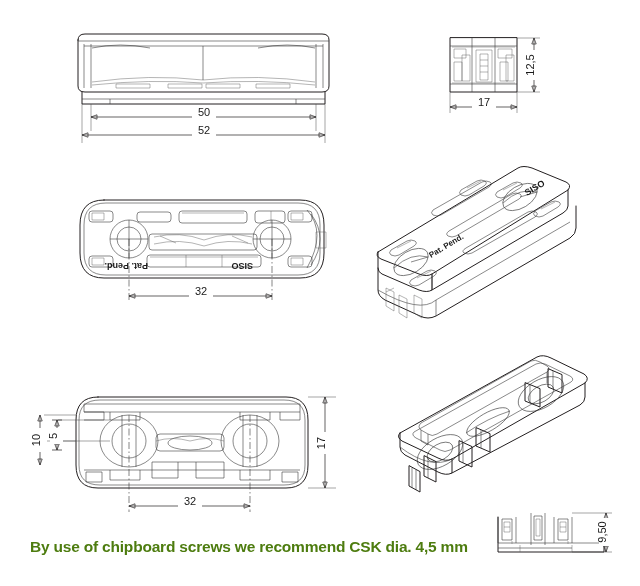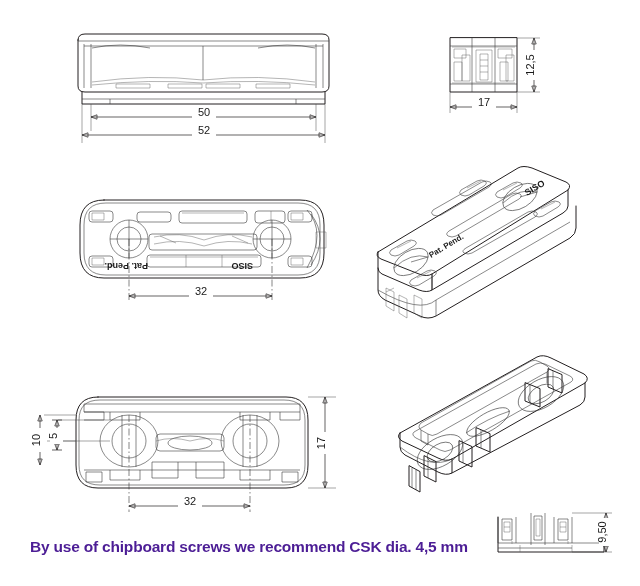--- a/index.html
+++ b/index.html
@@ -18,7 +18,7 @@
   .engtxt{font-family:"Liberation Sans","DejaVu Sans",sans-serif;font-size:9px;fill:#1a1a1a;font-weight:bold;}
   .engtxt2{font-family:"Liberation Sans","DejaVu Sans",sans-serif;font-size:8px;fill:#1a1a1a;font-weight:bold;}
   .caption{position:absolute;left:30px;top:538px;width:520px;
-           font-size:15.5px;font-weight:bold;letter-spacing:-0.2px;color:#4c1d95;}
+           font-size:15.5px;font-weight:bold;letter-spacing:-0.2px;color:#4d7c0f;}
 </style>
 </head>
 <body>

